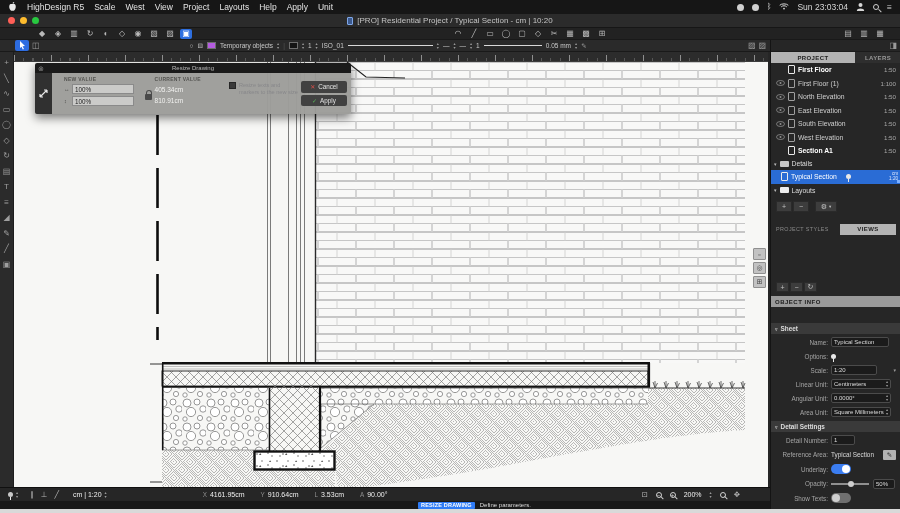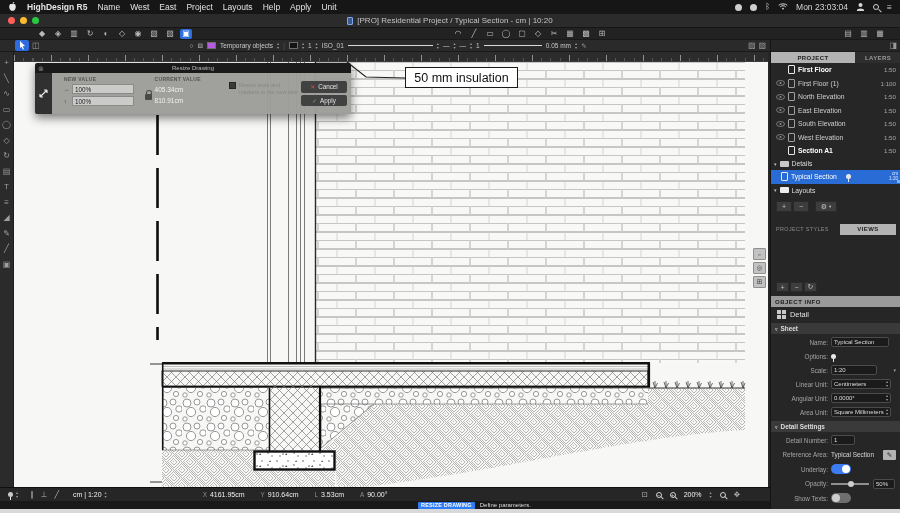--- a/index.html
+++ b/index.html
@@ -10,7 +10,7 @@
   
   .menubar{left:0;top:0;width:900px;height:14px;background:#161616;display:flex;align-items:center;color:#e3e3e3;font-size:8.5px;padding:0 8px;gap:10px}
   .mb-item{white-space:nowrap}
-  .mb-item.first{font-weight:bold}
+  .mb-item.first{font-weight:normal}
   .mb-right{margin-left:auto;display:flex;align-items:center;gap:8px;color:#d6d6d6}
   .dot{width:7px;height:7px;border-radius:50%;background:#cfcfcf;display:inline-block}
   .rune{font-size:8px;line-height:8px}

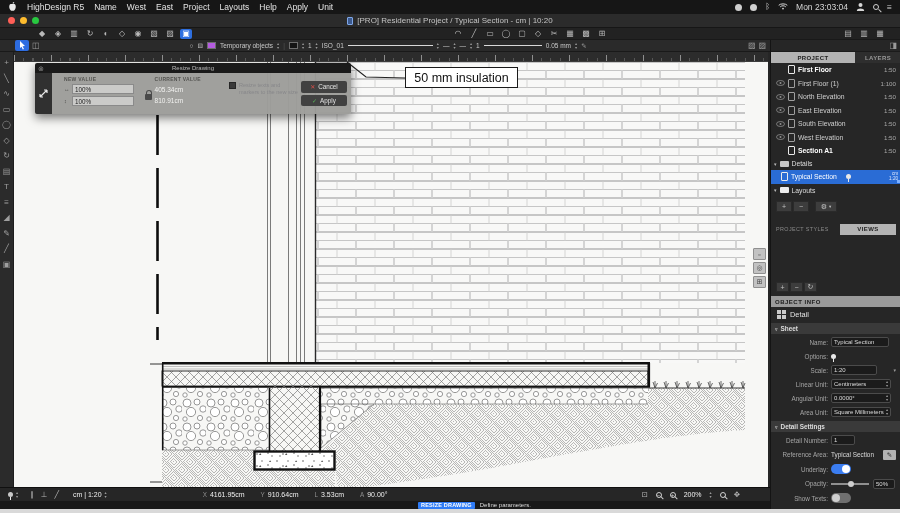--- a/index.html
+++ b/index.html
@@ -160,7 +160,7 @@
           <path d="M4.5 2.2 C5 1.2 6 1 6.2 1 C6.3 1.6 6 2.3 5.4 2.7 Z M2.5 3 C1 3.6 0.8 6.5 2 8.6 C2.8 9.9 3.6 10 4.5 9.7 C5.4 10 6.2 9.9 7 8.6 C8.2 6.5 8 3.6 6.5 3 C5.8 2.7 5 3.1 4.5 3.1 C4 3.1 3.2 2.7 2.5 3 Z" fill="#e8e8e8"></path>
         </svg></span>
     <span class="mb-item first">HighDesign R5</span>
-    <span class="mb-item">Name</span>
+    <span class="mb-item">Scale</span>
     <span class="mb-item">West</span>
     <span class="mb-item">East</span>
     <span class="mb-item">Project</span>

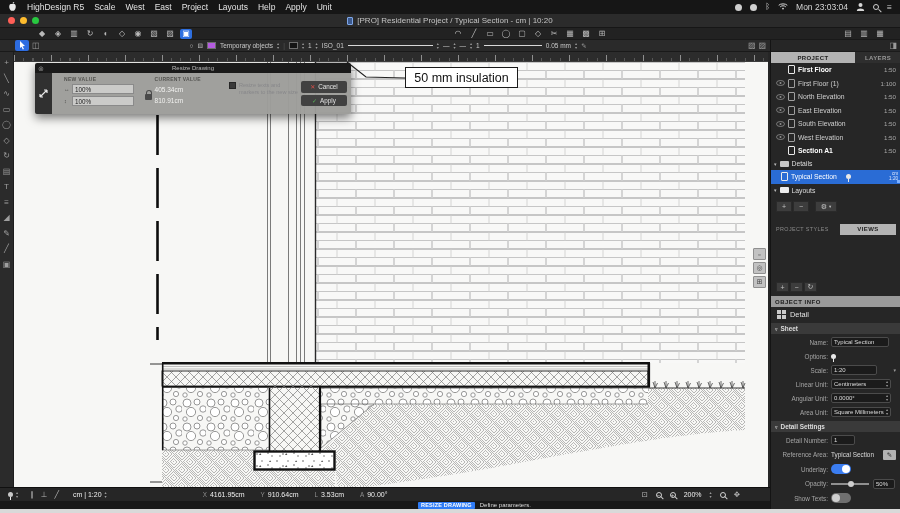--- a/index.html
+++ b/index.html
@@ -162,7 +162,7 @@
     <span class="mb-item first">HighDesign R5</span>
     <span class="mb-item">Scale</span>
     <span class="mb-item">West</span>
-    <span class="mb-item">East</span>
+    <span class="mb-item">View</span>
     <span class="mb-item">Project</span>
     <span class="mb-item">Layouts</span>
     <span class="mb-item">Help</span>

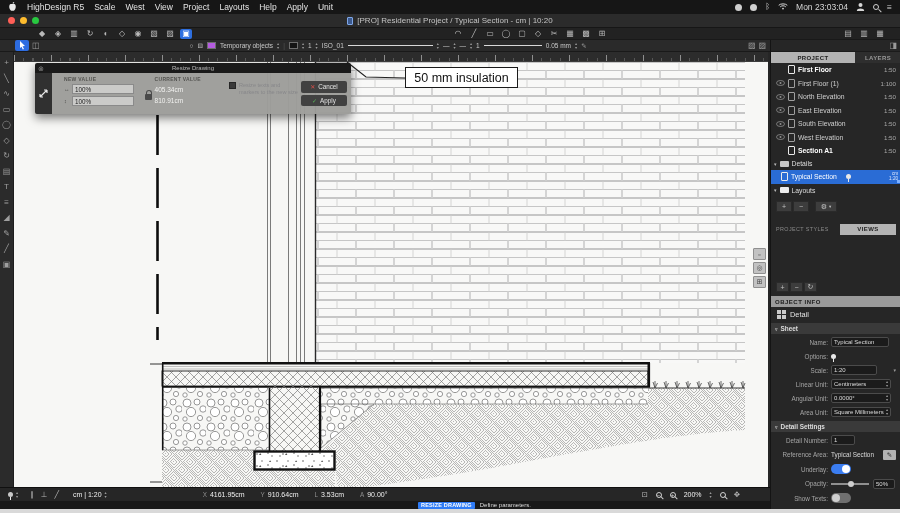--- a/index.html
+++ b/index.html
@@ -176,7 +176,7 @@
             <path d="M1 3 C2.5 1.4 7.5 1.4 9 3 M2.5 4.6 C3.8 3.4 6.2 3.4 7.5 4.6" stroke="#d6d6d6" fill="none" stroke-width="1" stroke-linecap="round"></path>
             <circle cx="5" cy="6.6" r="0.9" fill="#d6d6d6"></circle>
           </svg></span>
-      <span>Mon 23:03:04</span>
+      <span>Sun 23:03:04</span>
       <span><svg width="9" height="9">
             <circle cx="4.5" cy="3" r="2" fill="#d6d6d6"></circle>
             <path d="M0.8 9 C0.8 5.8 8.2 5.8 8.2 9 Z" fill="#d6d6d6"></path>

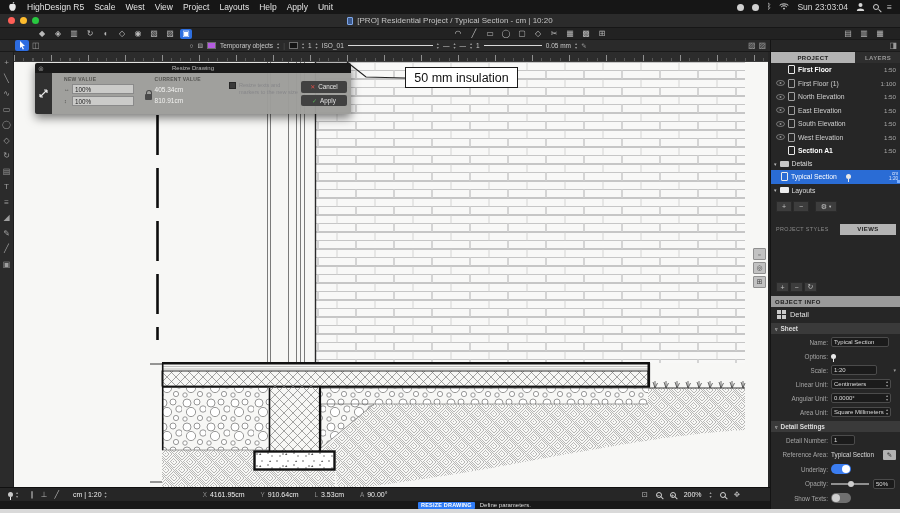--- a/index.html
+++ b/index.html
@@ -401,9 +401,6 @@
     </svg>
 
     
-    <div class="callout">
-        <span>50 mm insulation</span>
-      </div>
 
     
     <div class="floatbtns">

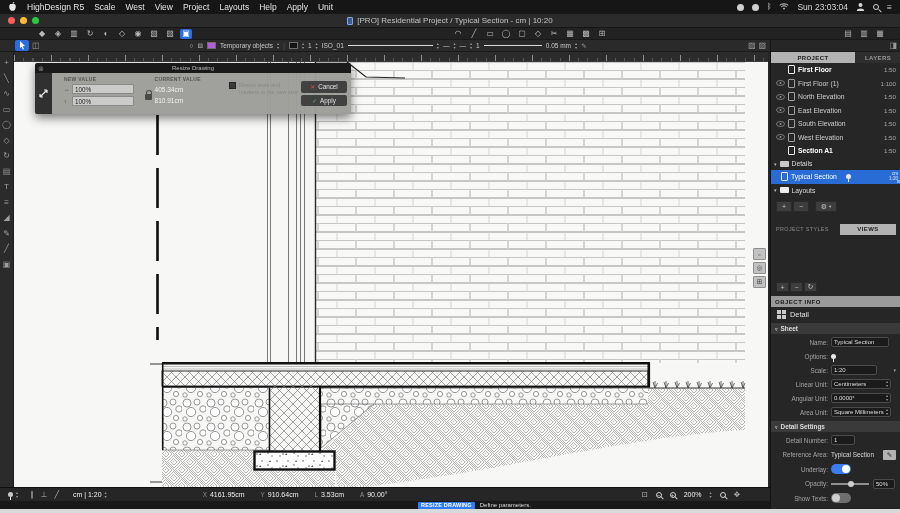--- a/index.html
+++ b/index.html
@@ -573,15 +573,6 @@
     </div>
 
     <div class="sb-abs objinfo">OBJECT INFO</div>
-    <div class="sb-abs detailrow">
-      <span class="quad">
-          <i></i>
-          <i></i>
-          <i></i>
-          <i></i>
-        </span>
-      <span>Detail</span>
-    </div>
     <div class="sb-abs secbar" style="top:283px">
       <span class="tri">▿</span>
       <span>Sheet</span>

